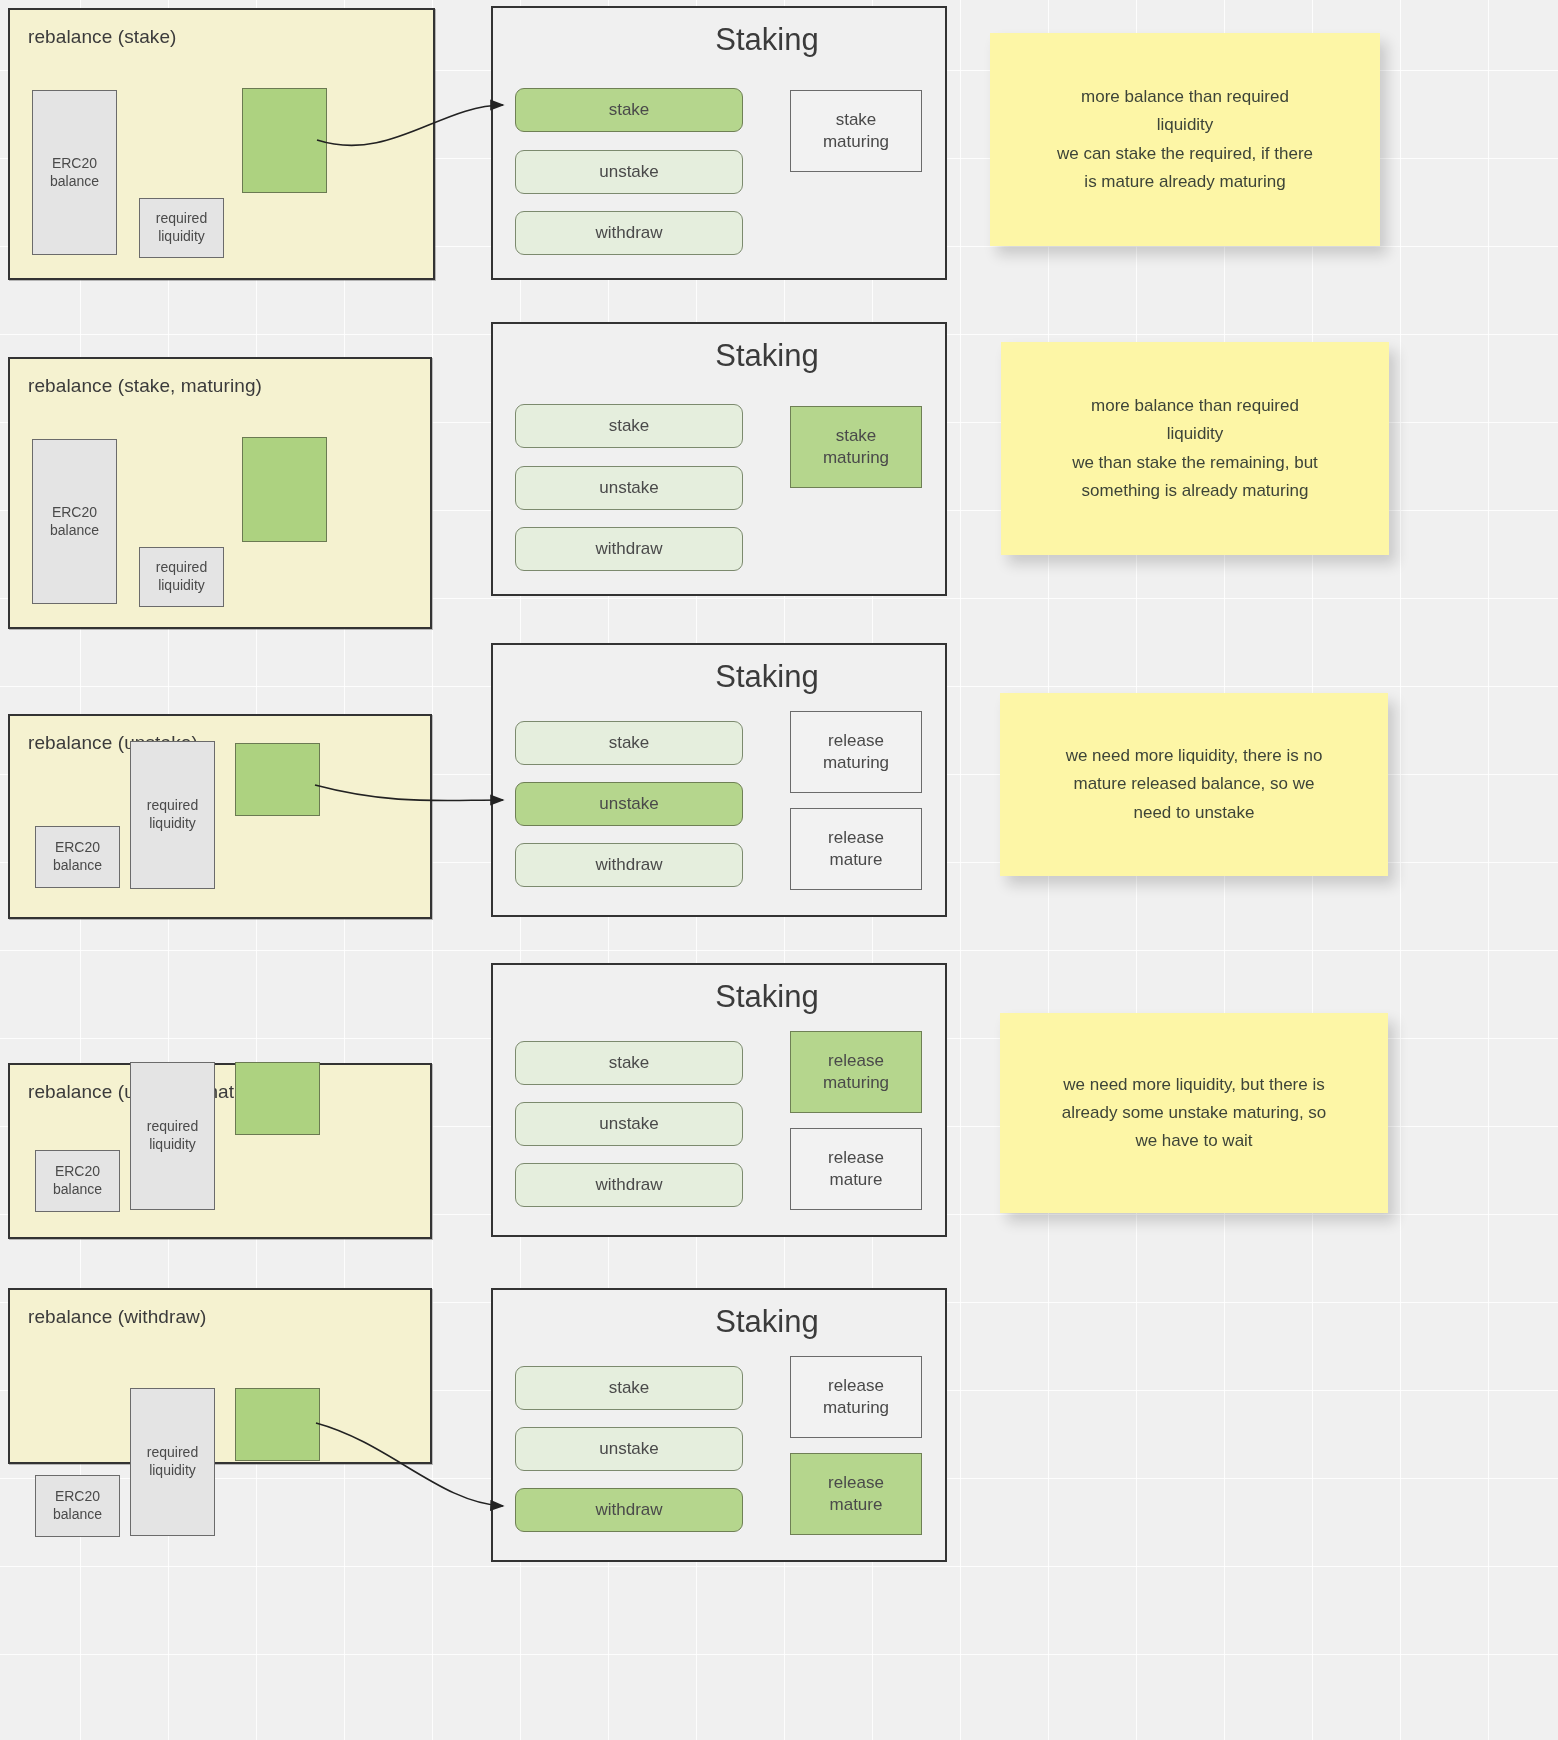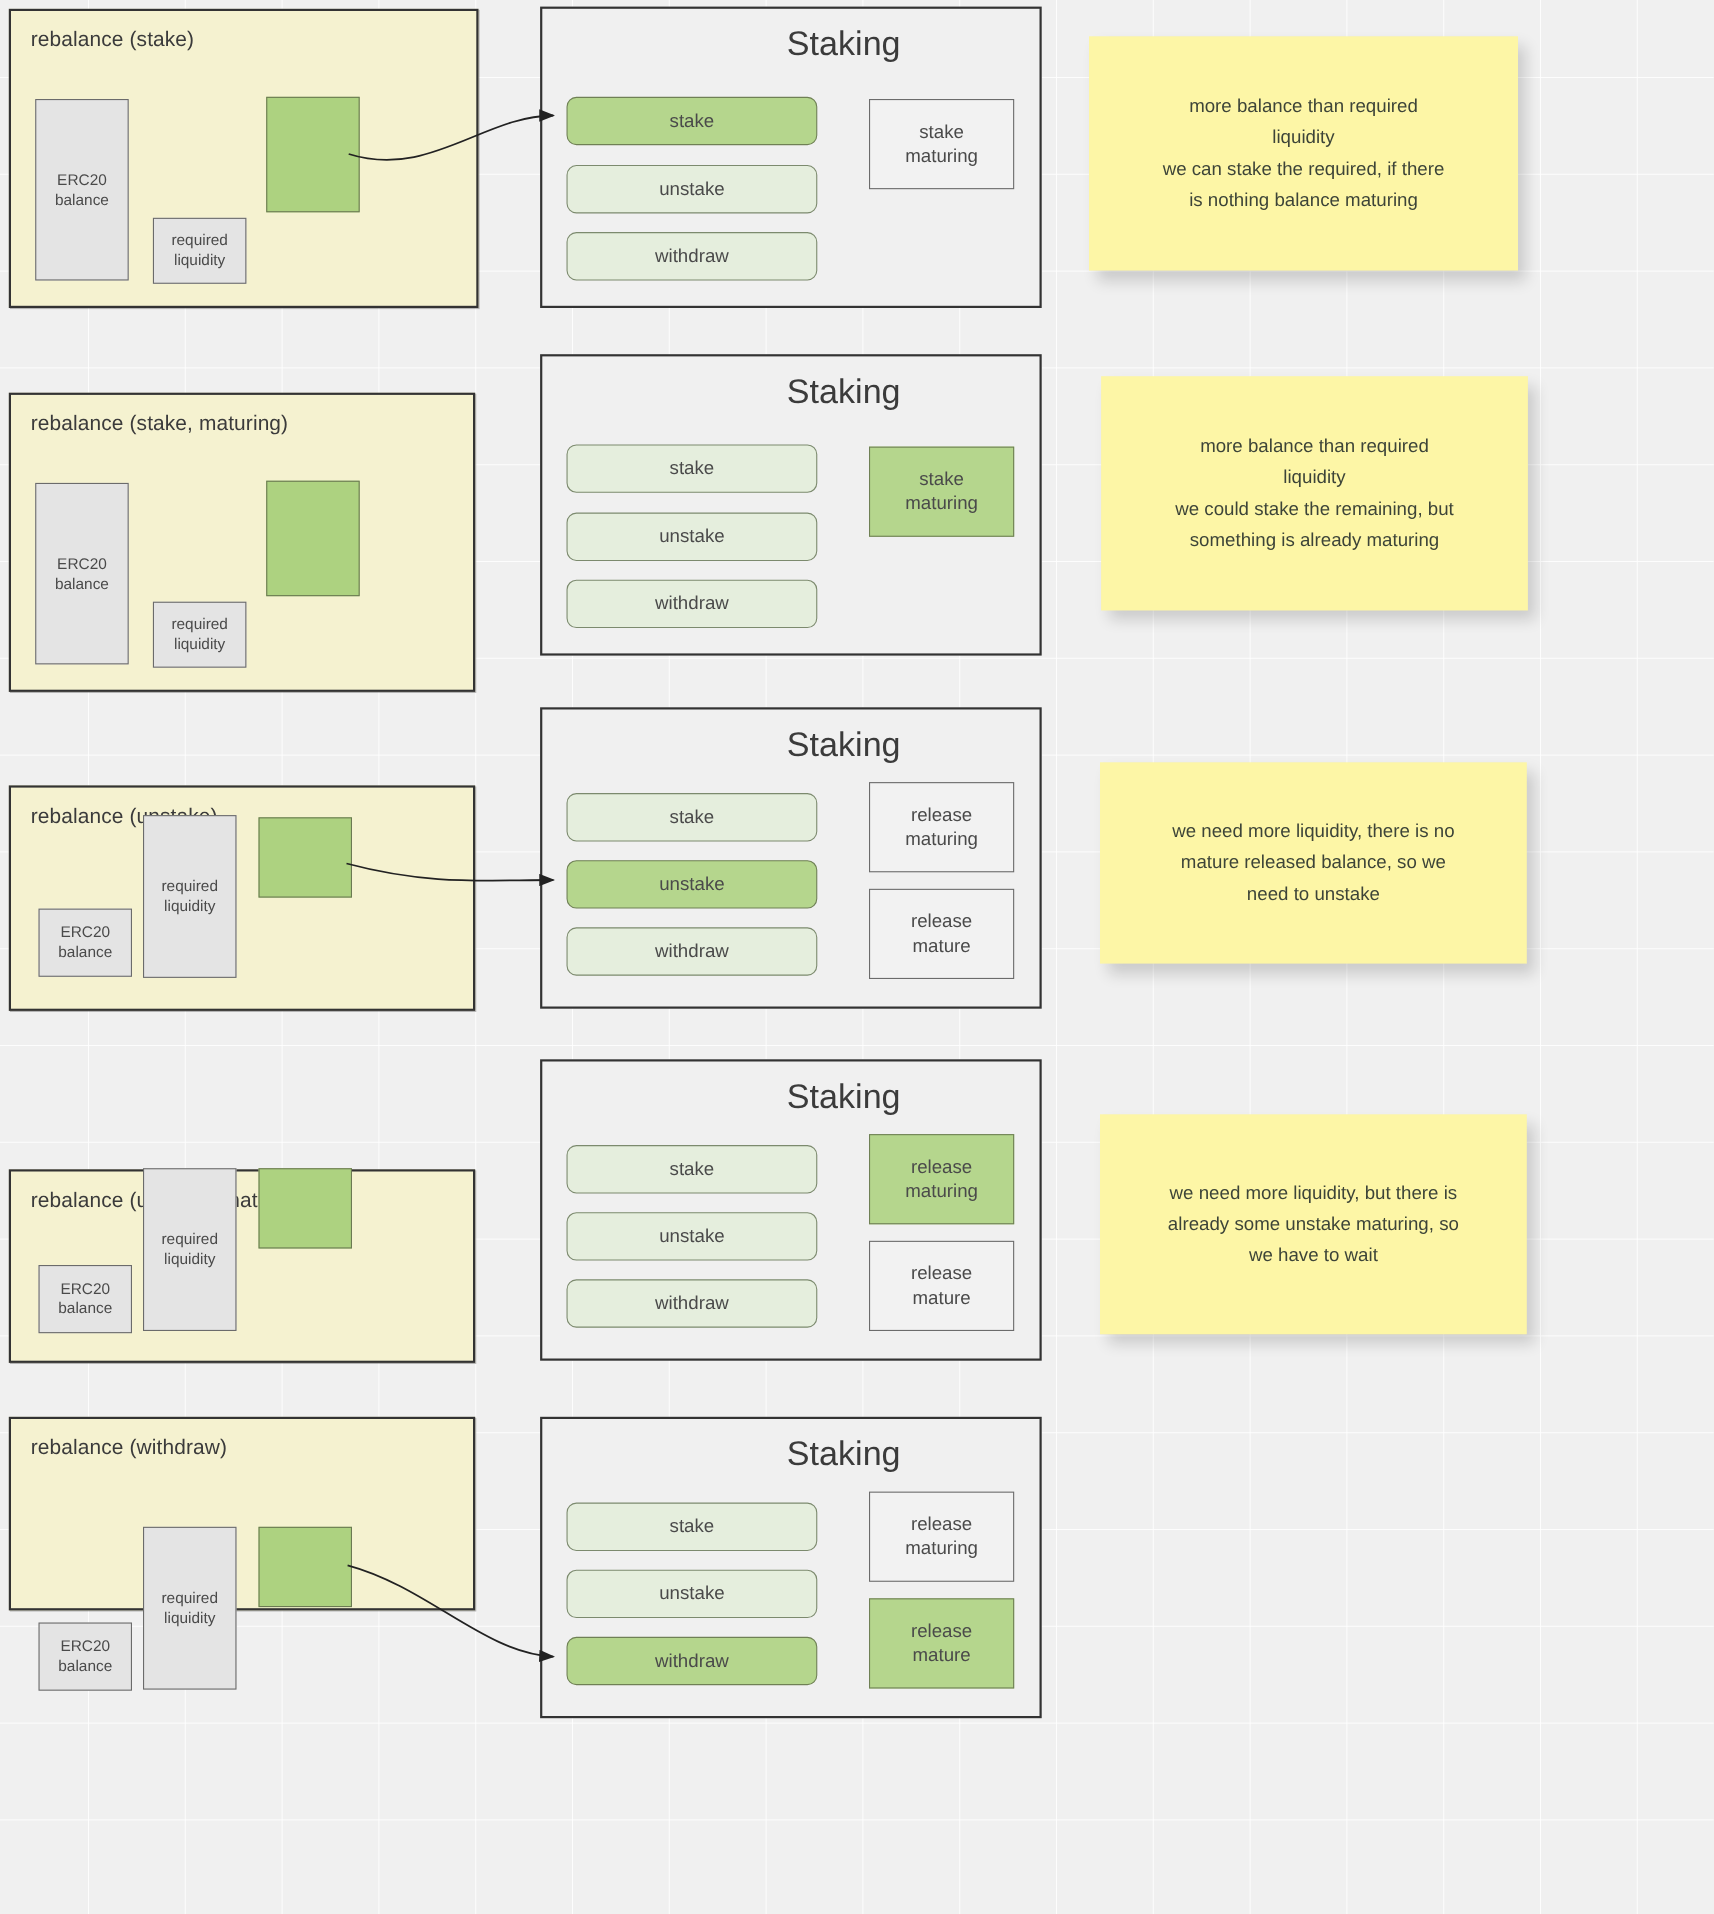--- a/index.html
+++ b/index.html
@@ -159,7 +159,7 @@
       <div>more balance than required</div>
       <div>liquidity</div>
       <div>we can stake the required, if there</div>
-      <div>is nothing balance maturing</div>
+      <div>is mature already maturing</div>
     </div>
   </div>
 

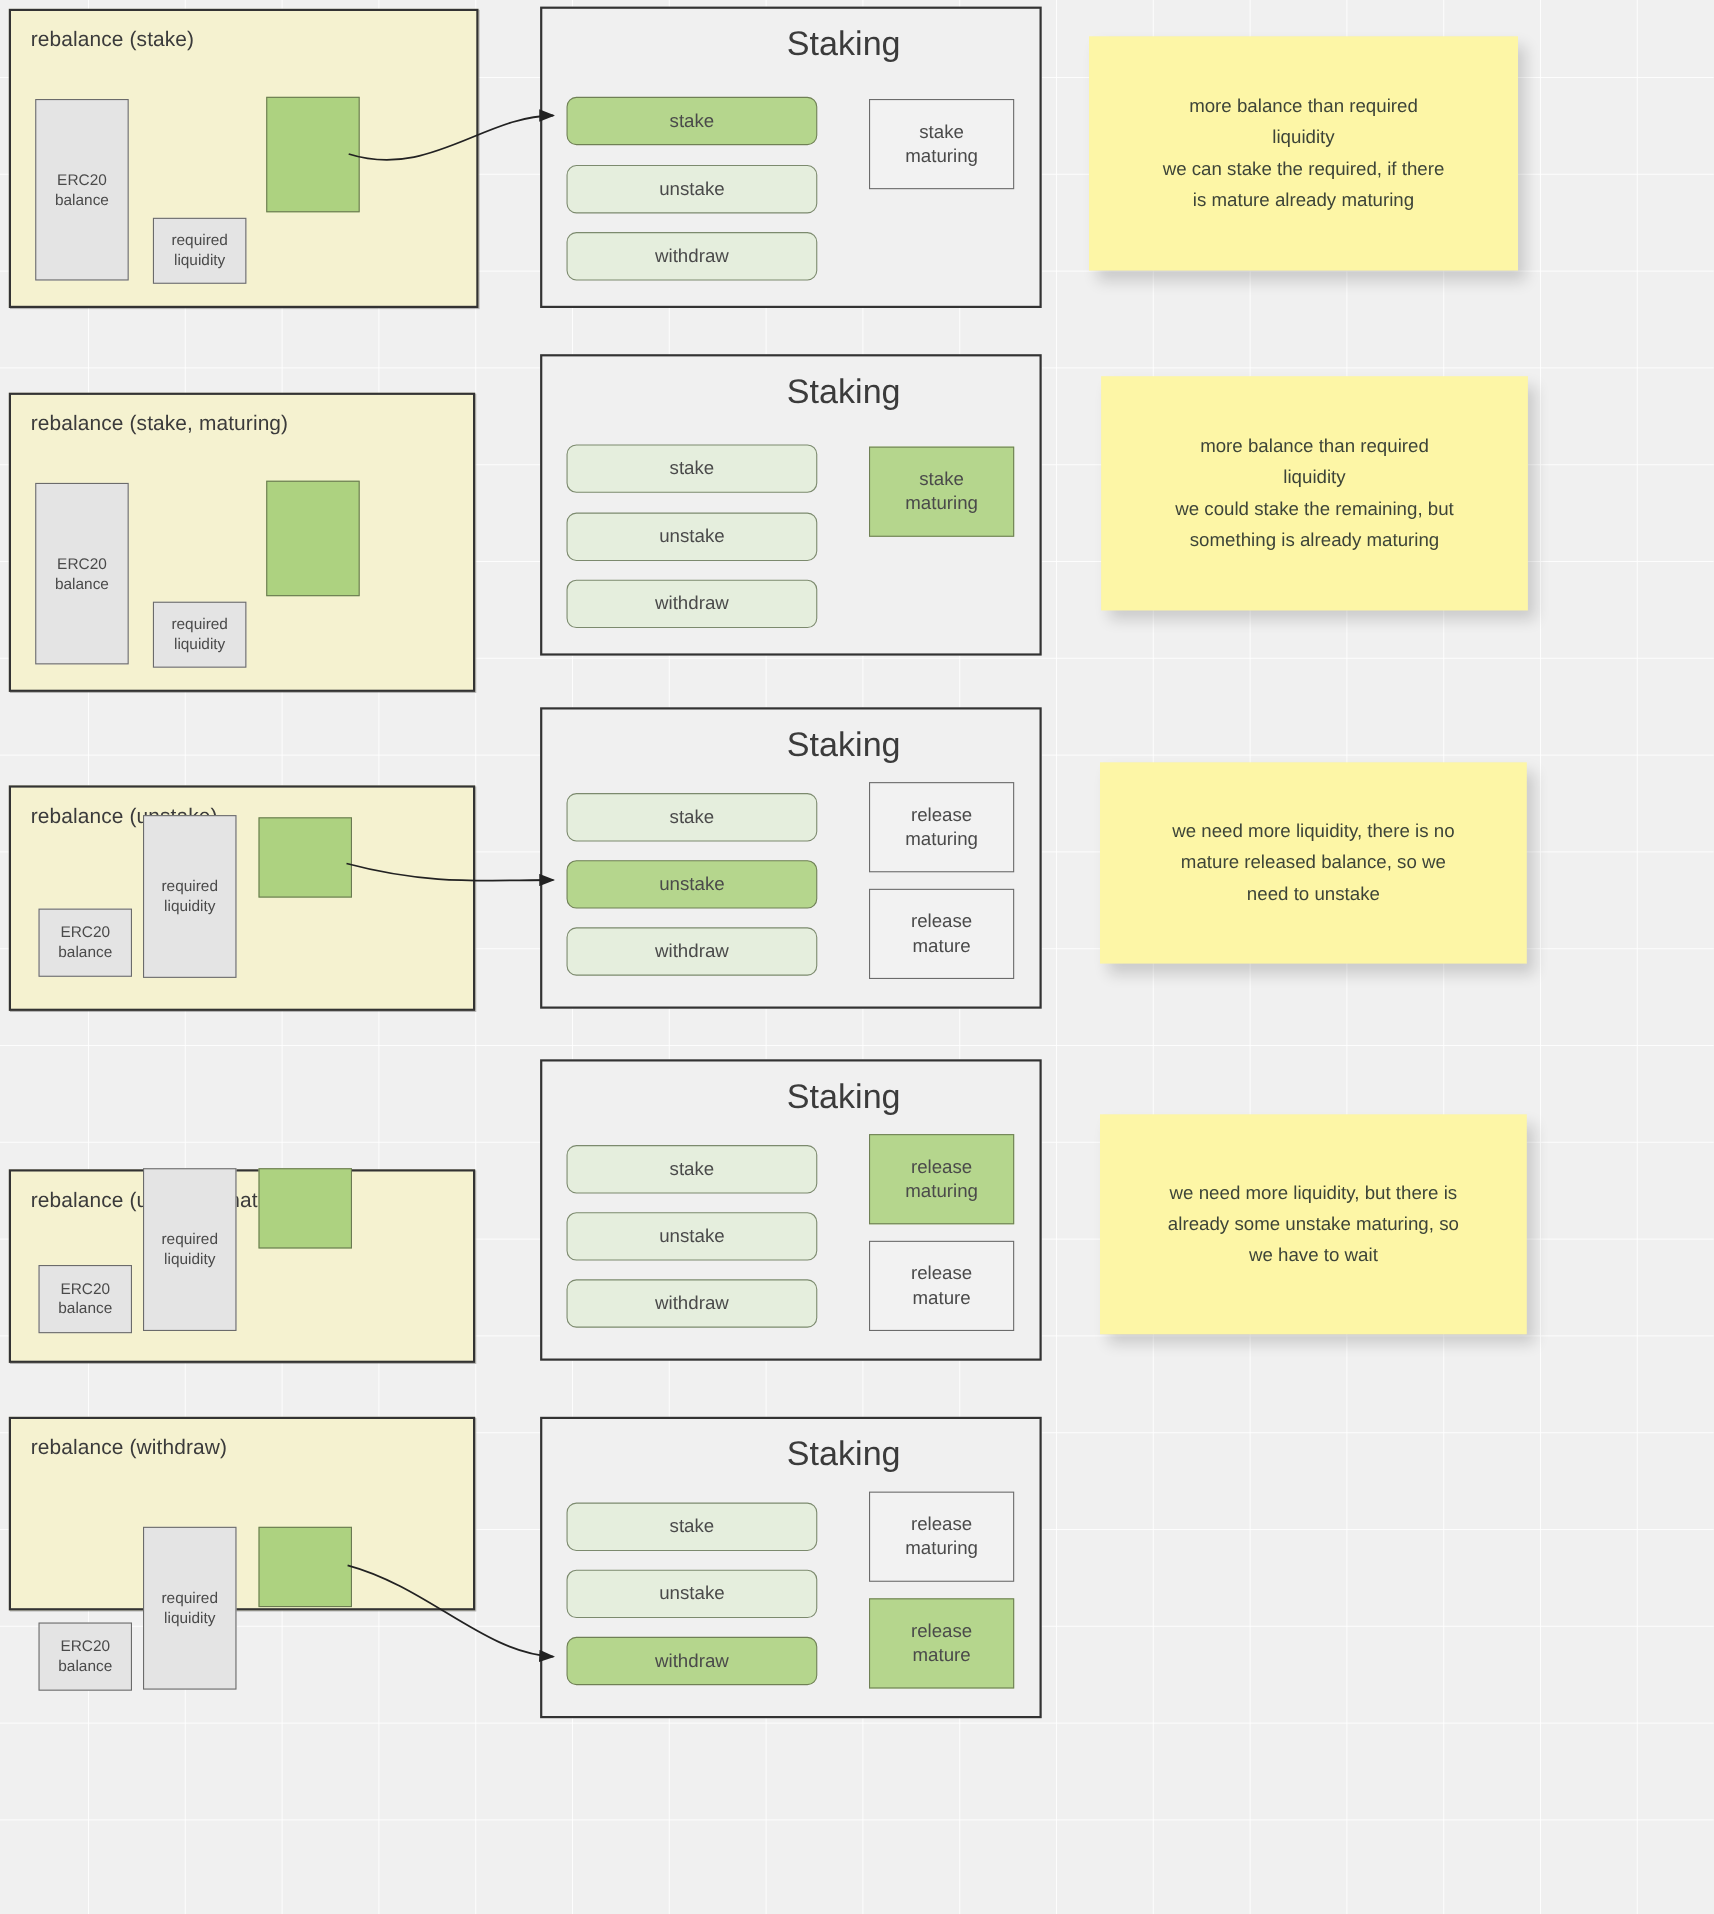--- a/index.html
+++ b/index.html
@@ -197,7 +197,7 @@
     <div class="note-inner">
       <div>more balance than required</div>
       <div>liquidity</div>
-      <div>we could stake the remaining, but</div>
+      <div>we than stake the remaining, but</div>
       <div>something is already maturing</div>
     </div>
   </div>

